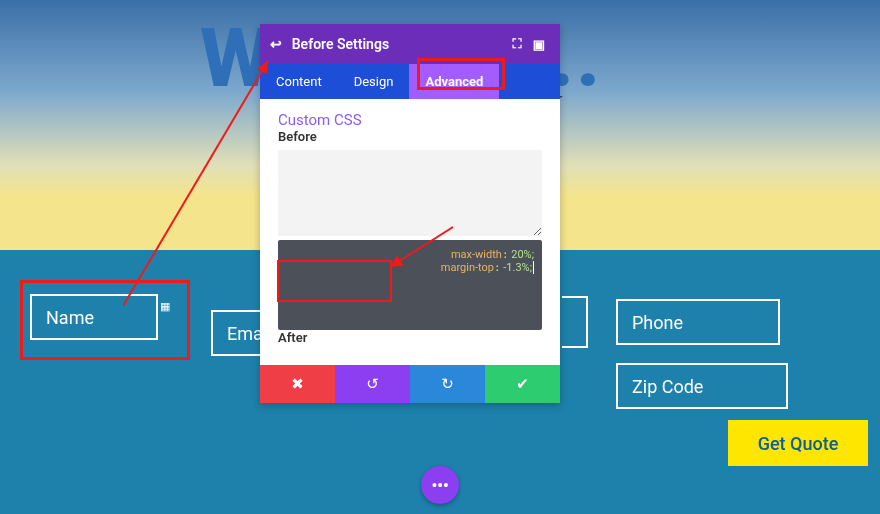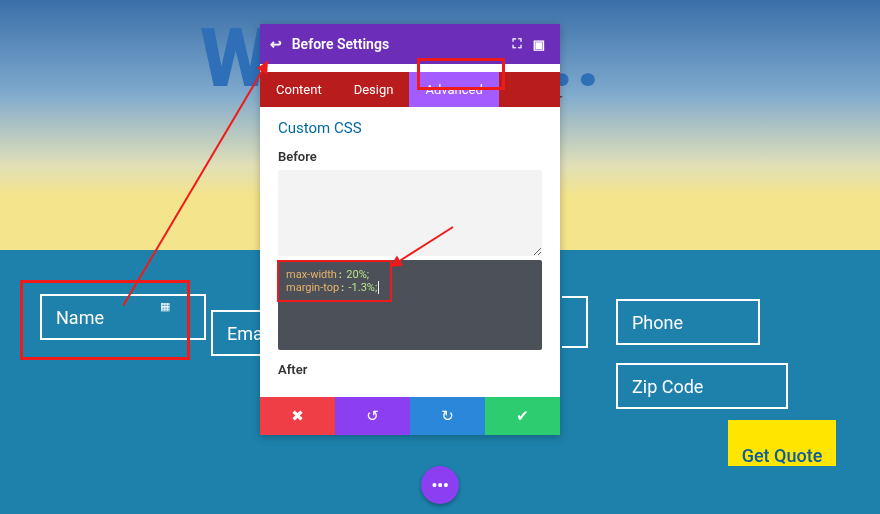--- a/index.html
+++ b/index.html
@@ -32,7 +32,7 @@
 .modal-hdr .back { margin-right: 10px; cursor:pointer; }
 .modal-hdr .spacer { flex: 1; }
 .modal-hdr .ic { width: 22px; text-align:center; cursor:pointer; font-size: 13px; }
-.tabs { background: #b91c1c; display:flex;margin-top:8px; }
+.tabs { background: #1d4ed8; display:flex; }
 .tab { color: #fff; font-size: 13px; padding: 10px 16px; cursor:pointer; }
 .tab.active { background: #a25cff; }
 .panel { padding: 10px 18px 14px; }

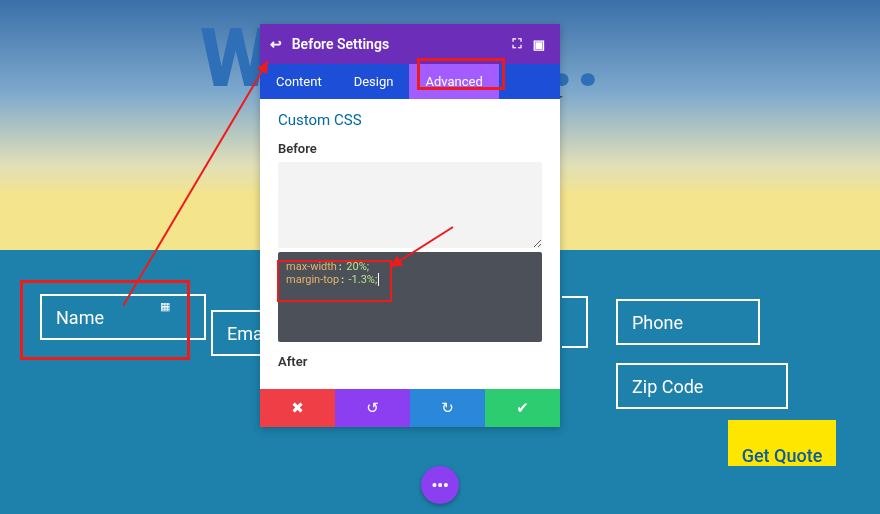--- a/index.html
+++ b/index.html
@@ -34,7 +34,7 @@
 .modal-hdr .ic { width: 22px; text-align:center; cursor:pointer; font-size: 13px; }
 .tabs { background: #1d4ed8; display:flex; }
 .tab { color: #fff; font-size: 13px; padding: 10px 16px; cursor:pointer; }
-.tab.active { background: #a25cff; }
+.tab.active { background: #a25cff; font-weight: bold; }
 .panel { padding: 10px 18px 14px; }
 .sect-title { color: #0369a1; font-size: 15px; margin-top: 2px; }
 .lbl { font-size: 13px; color: #333; margin-top: 12px; margin-bottom: 6px; font-weight: 600; }

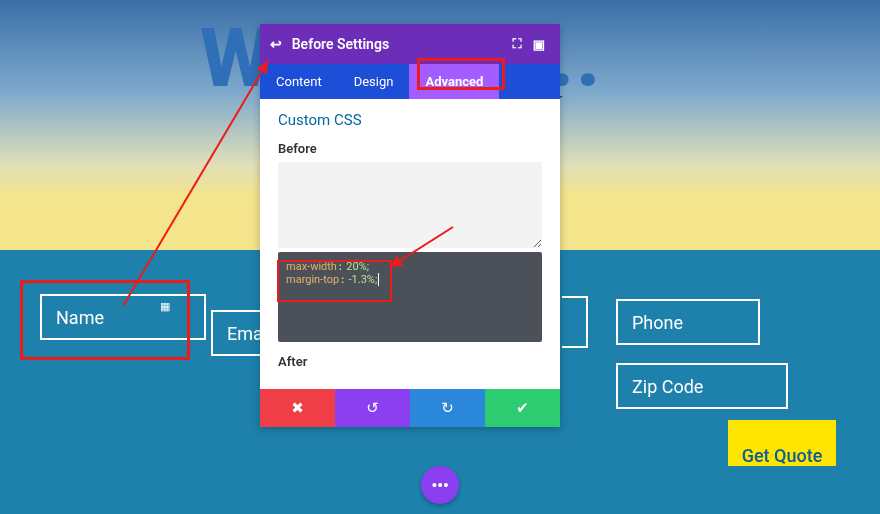--- a/index.html
+++ b/index.html
@@ -36,7 +36,7 @@
 .tab { color: #fff; font-size: 13px; padding: 10px 16px; cursor:pointer; }
 .tab.active { background: #a25cff; font-weight: bold; }
 .panel { padding: 10px 18px 14px; }
-.sect-title { color: #0369a1; font-size: 15px; margin-top: 2px; }
+.sect-title { color: #8b5cf6; font-size: 15px; margin-top: 2px; }
 .lbl { font-size: 13px; color: #333; margin-top: 12px; margin-bottom: 6px; font-weight: 600; }
 .codebox { width: 100%; min-height: 86px; background: #4b5059; border-radius: 2px; color: #b7e28a; font-family: Consolas, Menlo, monospace; font-size: 11px; padding: 8px; border: none; resize: vertical; }
 .codebox.before-box { background:#f3f3f3; color:#444; }

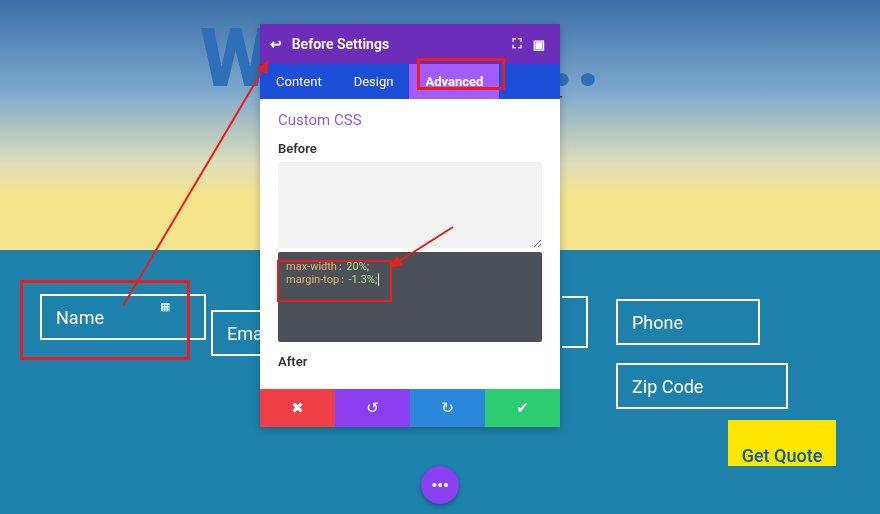--- a/index.html
+++ b/index.html
@@ -37,7 +37,7 @@
 .tab.active { background: #a25cff; font-weight: bold; }
 .panel { padding: 10px 18px 14px; }
 .sect-title { color: #8b5cf6; font-size: 15px; margin-top: 2px; }
-.lbl { font-size: 13px; color: #333; margin-top: 12px; margin-bottom: 6px; font-weight: 600; }
+.lbl { font-size: 13px; color: #333; margin-top: 0; margin-bottom: 6px; font-weight: 600; }
 .codebox { width: 100%; min-height: 86px; background: #4b5059; border-radius: 2px; color: #b7e28a; font-family: Consolas, Menlo, monospace; font-size: 11px; padding: 8px; border: none; resize: vertical; }
 .codebox.before-box { background:#f3f3f3; color:#444; }
 .codebox .kw { color: #e7b368; }

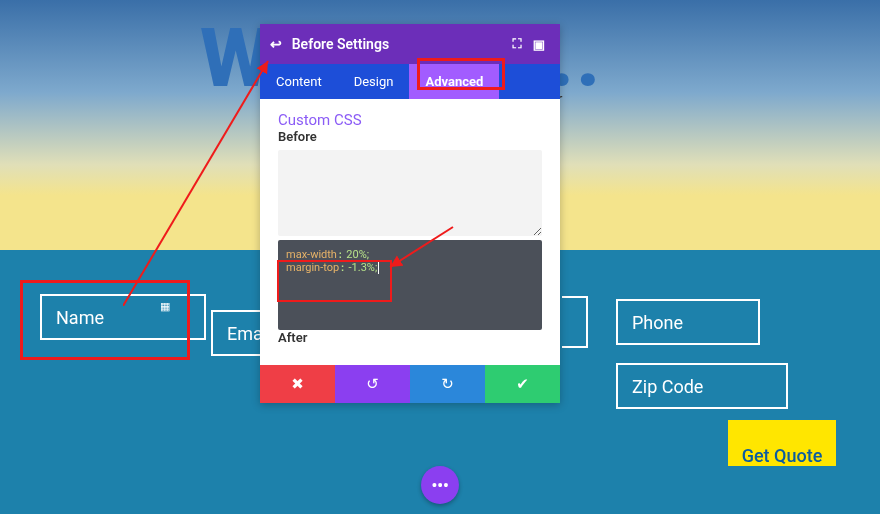--- a/index.html
+++ b/index.html
@@ -41,7 +41,7 @@
 .codebox { width: 100%; min-height: 86px; background: #4b5059; border-radius: 2px; color: #b7e28a; font-family: Consolas, Menlo, monospace; font-size: 11px; padding: 8px; border: none; resize: vertical; }
 .codebox.before-box { background:#f3f3f3; color:#444; }
 .codebox .kw { color: #e7b368; }
-.main-elem-box { min-height: 90px; }
+.main-elem-box { min-height: 90px; text-align: right; }
 .extra-field { position:absolute; top:296px; left:562px; width:26px; height:52px; border:2px solid #fff; border-left:none; }
 
 .btnrow { display:flex; height: 38px; }

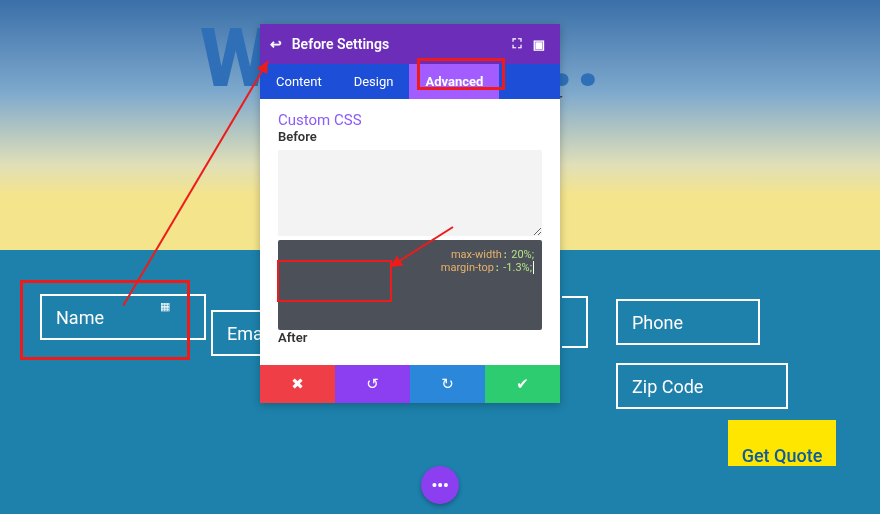--- a/index.html
+++ b/index.html
@@ -12,7 +12,7 @@
 .hero-sub   { position: absolute; top: 90px; left: 557px; font-size: 16px; color: #333; }
 
 .field { position: absolute; border: 2px solid #fff; color: #fff; font-size: 18px; padding: 10px 14px; height: 46px; display:flex; align-items:center; background: transparent; }
-.fld-name  { top: 294px; left: 40px;  width: 166px; }
+.fld-name  { top: 294px; left: 30px;  width: 128px; }
 .fld-email { top: 310px; left: 211px; width: 60px;  }
 .fld-phone { top: 299px; left: 616px; width: 144px; }
 .fld-zip   { top: 363px; left: 616px; width: 172px; }

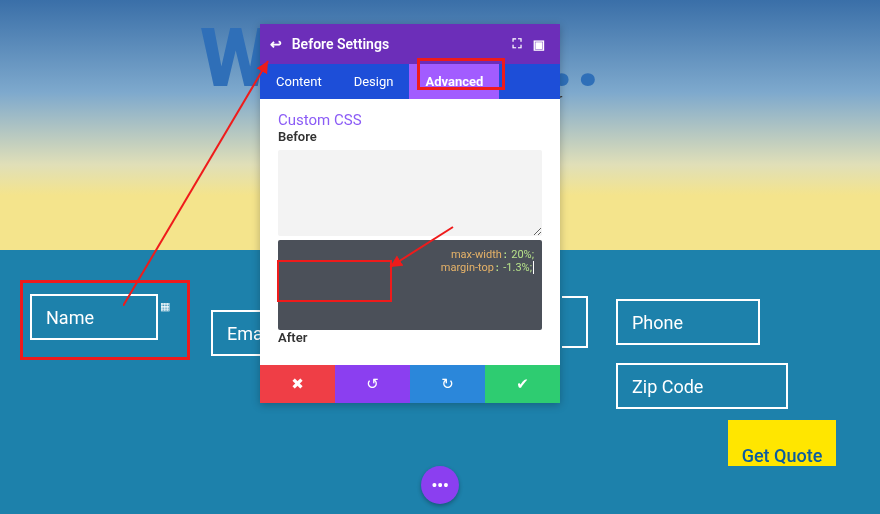--- a/index.html
+++ b/index.html
@@ -14,7 +14,7 @@
 .field { position: absolute; border: 2px solid #fff; color: #fff; font-size: 18px; padding: 10px 14px; height: 46px; display:flex; align-items:center; background: transparent; }
 .fld-name  { top: 294px; left: 30px;  width: 128px; }
 .fld-email { top: 310px; left: 211px; width: 60px;  }
-.fld-phone { top: 299px; left: 616px; width: 144px; }
+.fld-phone { top: 299px; left: 616px; width: 164px; }
 .fld-zip   { top: 363px; left: 616px; width: 172px; }
 
 .quote-btn { position: absolute; top: 420px; left: 728px; width: 108px; height: 46px; background: #ffe600; color: #0b5ca0; display:flex; align-items:flex-end; justify-content:center; font-size: 18px; font-weight: 500; cursor: pointer; }

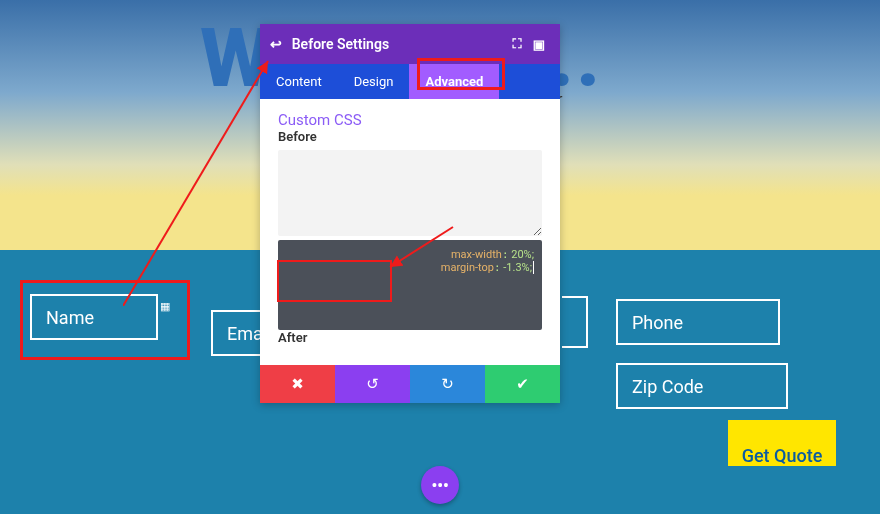--- a/index.html
+++ b/index.html
@@ -17,7 +17,7 @@
 .fld-phone { top: 299px; left: 616px; width: 164px; }
 .fld-zip   { top: 363px; left: 616px; width: 172px; }
 
-.quote-btn { position: absolute; top: 420px; left: 728px; width: 108px; height: 46px; background: #ffe600; color: #0b5ca0; display:flex; align-items:flex-end; justify-content:center; font-size: 18px; font-weight: 500; cursor: pointer; }
+.quote-btn { position: absolute; top: 420px; left: 728px; width: 140px; height: 46px; background: #ffe600; color: #0b5ca0; display:flex; align-items:center; justify-content:center; font-size: 18px; font-weight: 500; cursor: pointer; }
 
 .red-box-name { position: absolute; top: 280px; left: 20px; width: 170px; height: 80px; border: 3px solid #ef1b1b; }
 .red-box-tab  { position: absolute; top: 58px;  left: 417px; width: 88px;  height: 32px; border: 3px solid #ef1b1b; z-index: 30; }

